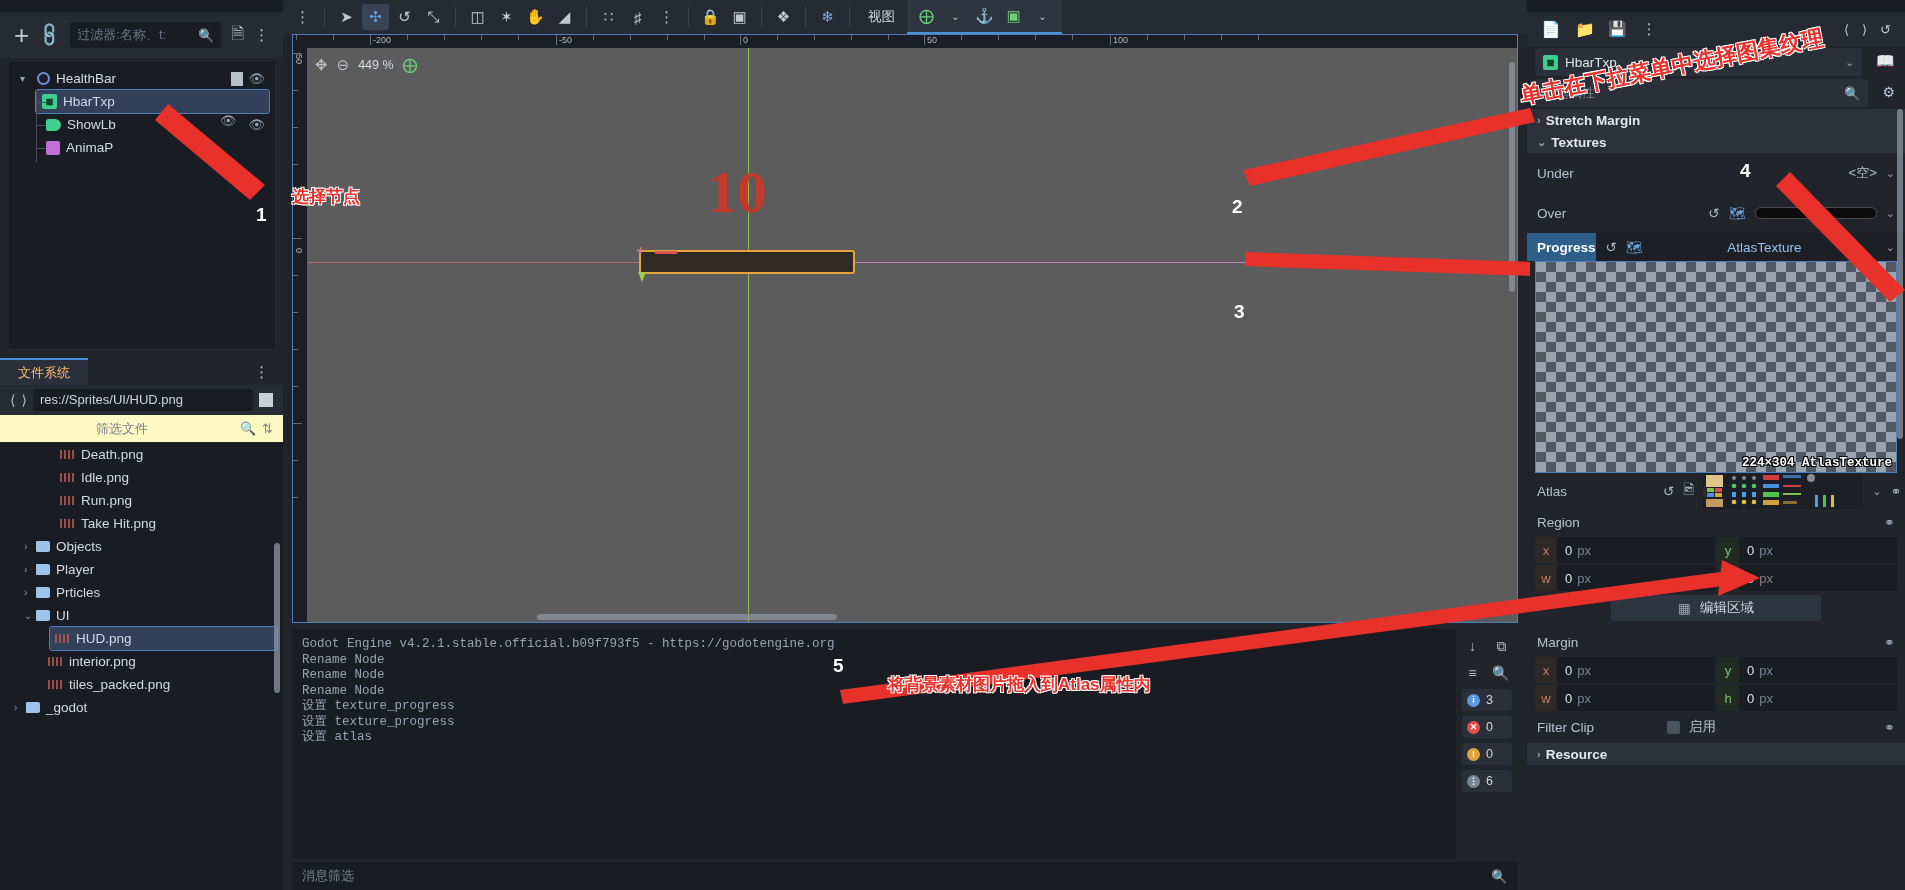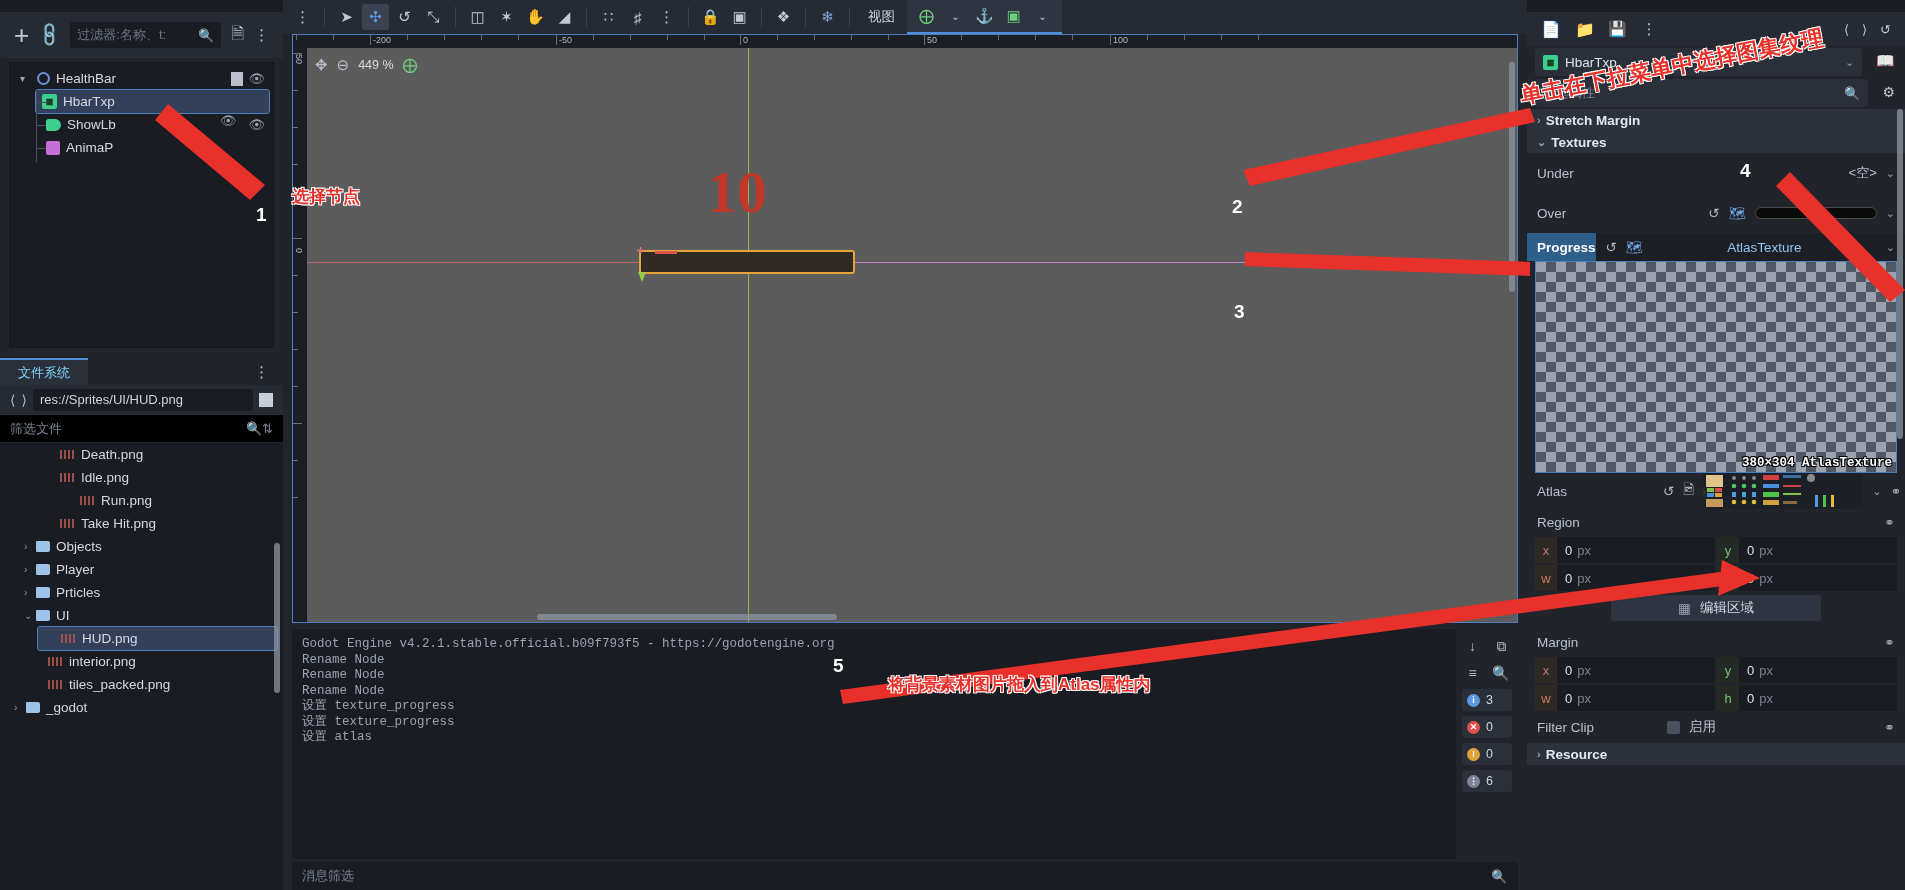--- a/index.html
+++ b/index.html
@@ -43,7 +43,7 @@
   .eye-ic { position:absolute; right:8px; color:#9aa2b0; font-size:13px; }
 
   .fs-panel { flex:1; display:flex; flex-direction:column; background:#21242b; margin-top: 10px;}
-  .fs-tab { height:27px; width:88px; background:#2a2f39; border-top:2px solid #4d90d8; display:flex; align-items:center; justify-content:center; font-size:13px; color:#7dd3fc;}
+  .fs-tab { height:27px; width:88px; background:#2a2f39; border-top:2px solid #4d90d8; display:flex; align-items:center; justify-content:center; font-size:13px; color:#fdba74;}
   .fs-path { height:30px; display:flex; align-items:center; gap:6px; padding:0 10px; background:#262a33;}
   .arrowbtn { color:#b6bcc8; font-size:14px; }
   .path-field { flex:1; height:22px; background:#191c22; border-radius:3px; padding:0 7px; line-height:22px; font-size:13px; color:#cfd4de; }

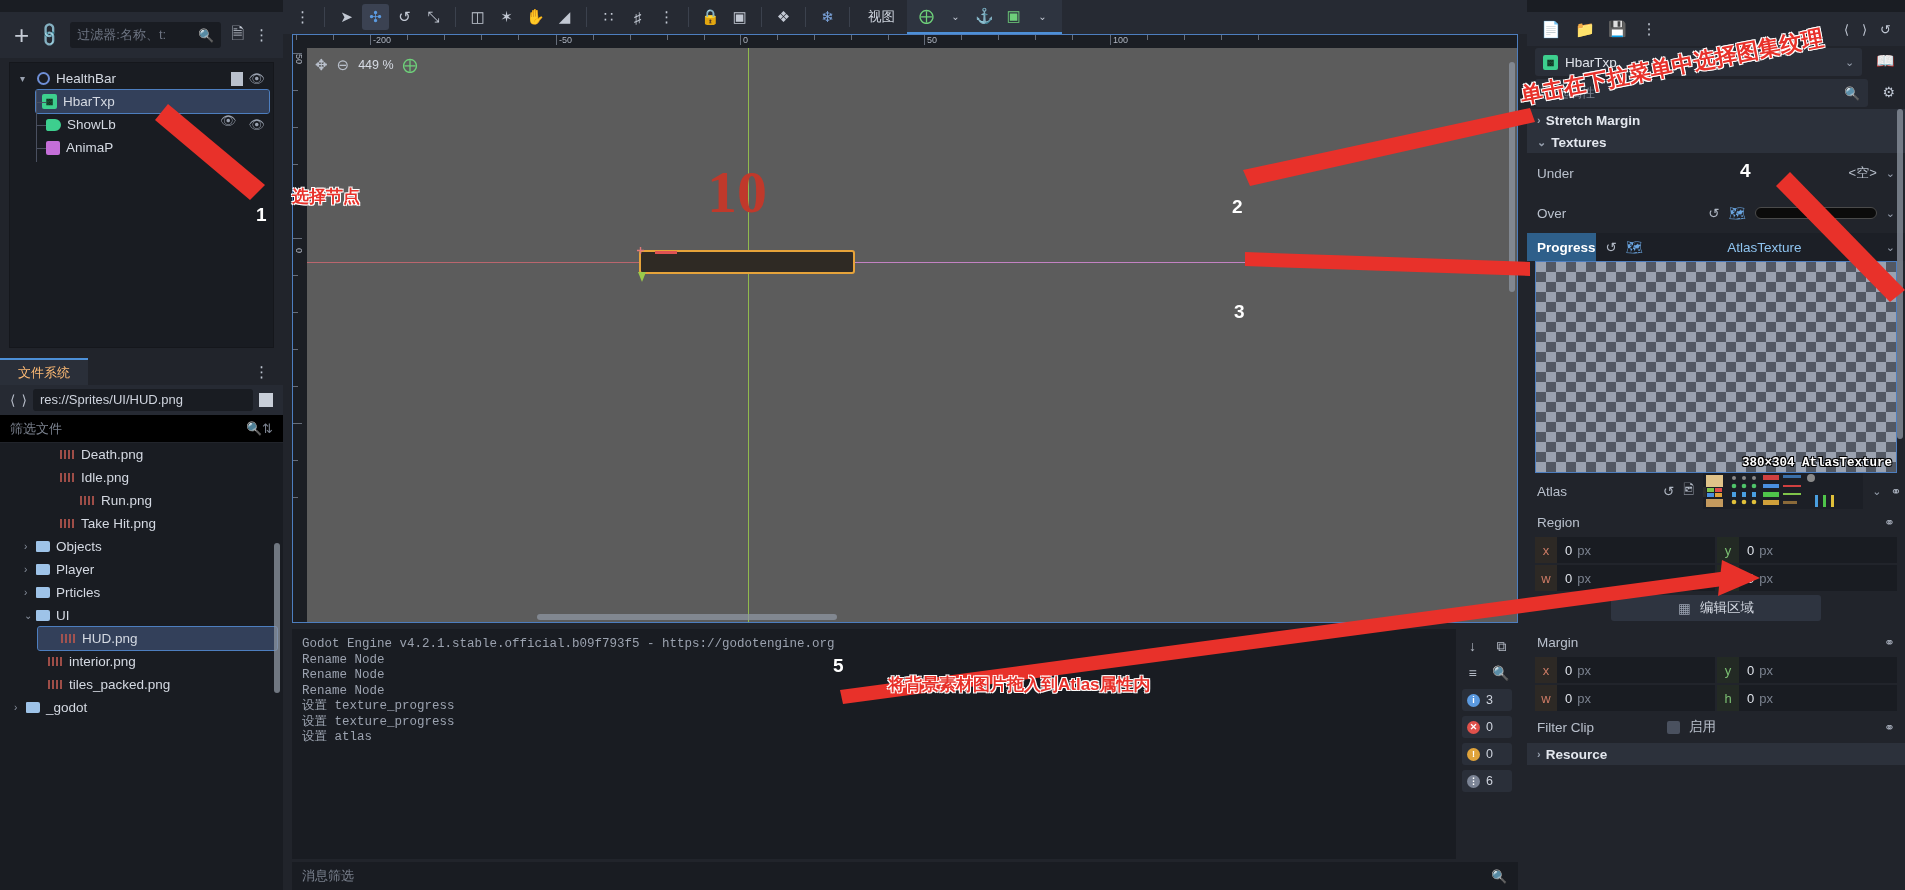--- a/index.html
+++ b/index.html
@@ -48,7 +48,7 @@
   .arrowbtn { color:#b6bcc8; font-size:14px; }
   .path-field { flex:1; height:22px; background:#191c22; border-radius:3px; padding:0 7px; line-height:22px; font-size:13px; color:#cfd4de; }
   .sq-btn { width:14px; height:14px; background:#c8ced8; }
-  .fs-filter { height:27px; display:flex; align-items:center; padding:0 10px; background:#000000; color:#7b828f; font-size:13px;}
+  .fs-filter { height:27px; display:flex; align-items:center; padding:0 10px; gap:6px; background:#fef9c3; color:#7b828f; font-size:13px;text-align:center;}
   .fs-filter .txt { flex:1; }
   .fs-tree { flex:1; background:#191c22; overflow:hidden; position:relative; margin-top:1px;}
   .fs-row { height:23px; display:flex; align-items:center; gap:6px; font-size:13.5px; color:#d4d9e2; padding-left:26px; position:relative;}

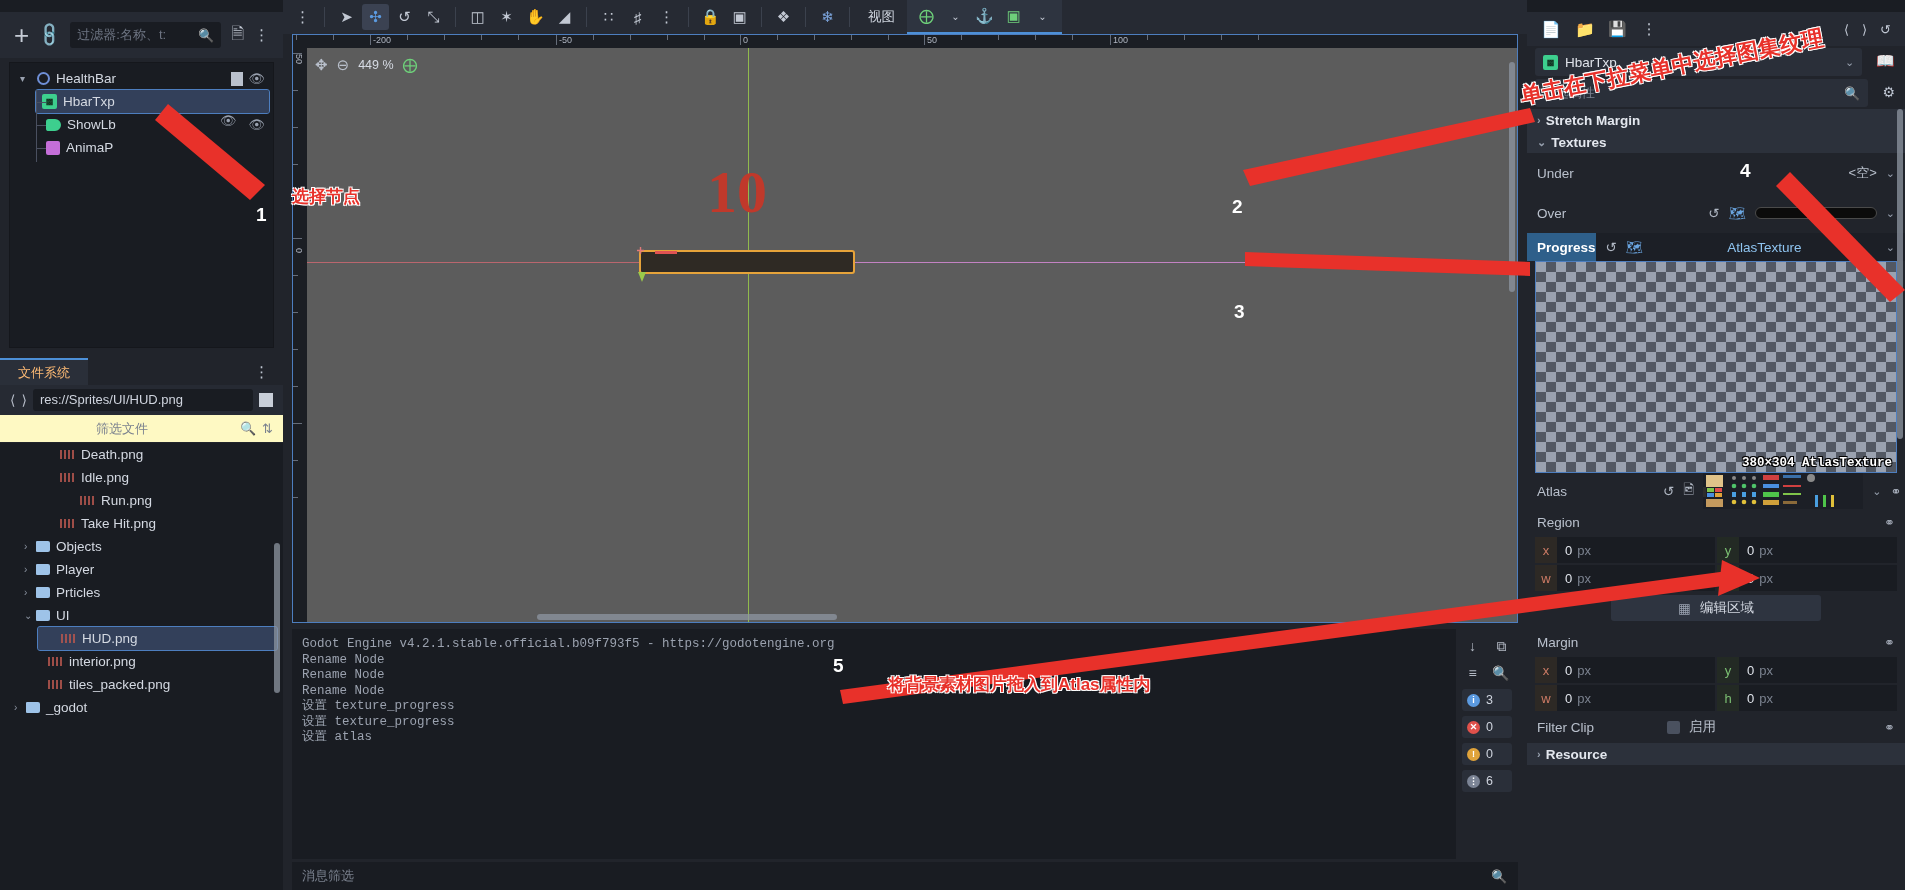--- a/index.html
+++ b/index.html
@@ -498,7 +498,7 @@
       </div>
 
       <div class="checker">
-        <span class="checker-lbl">380×304 AtlasTexture</span>
+        <span class="checker-lbl">224×304 AtlasTexture</span>
       </div>
 
       <div class="prop-row" style="height:36px;">

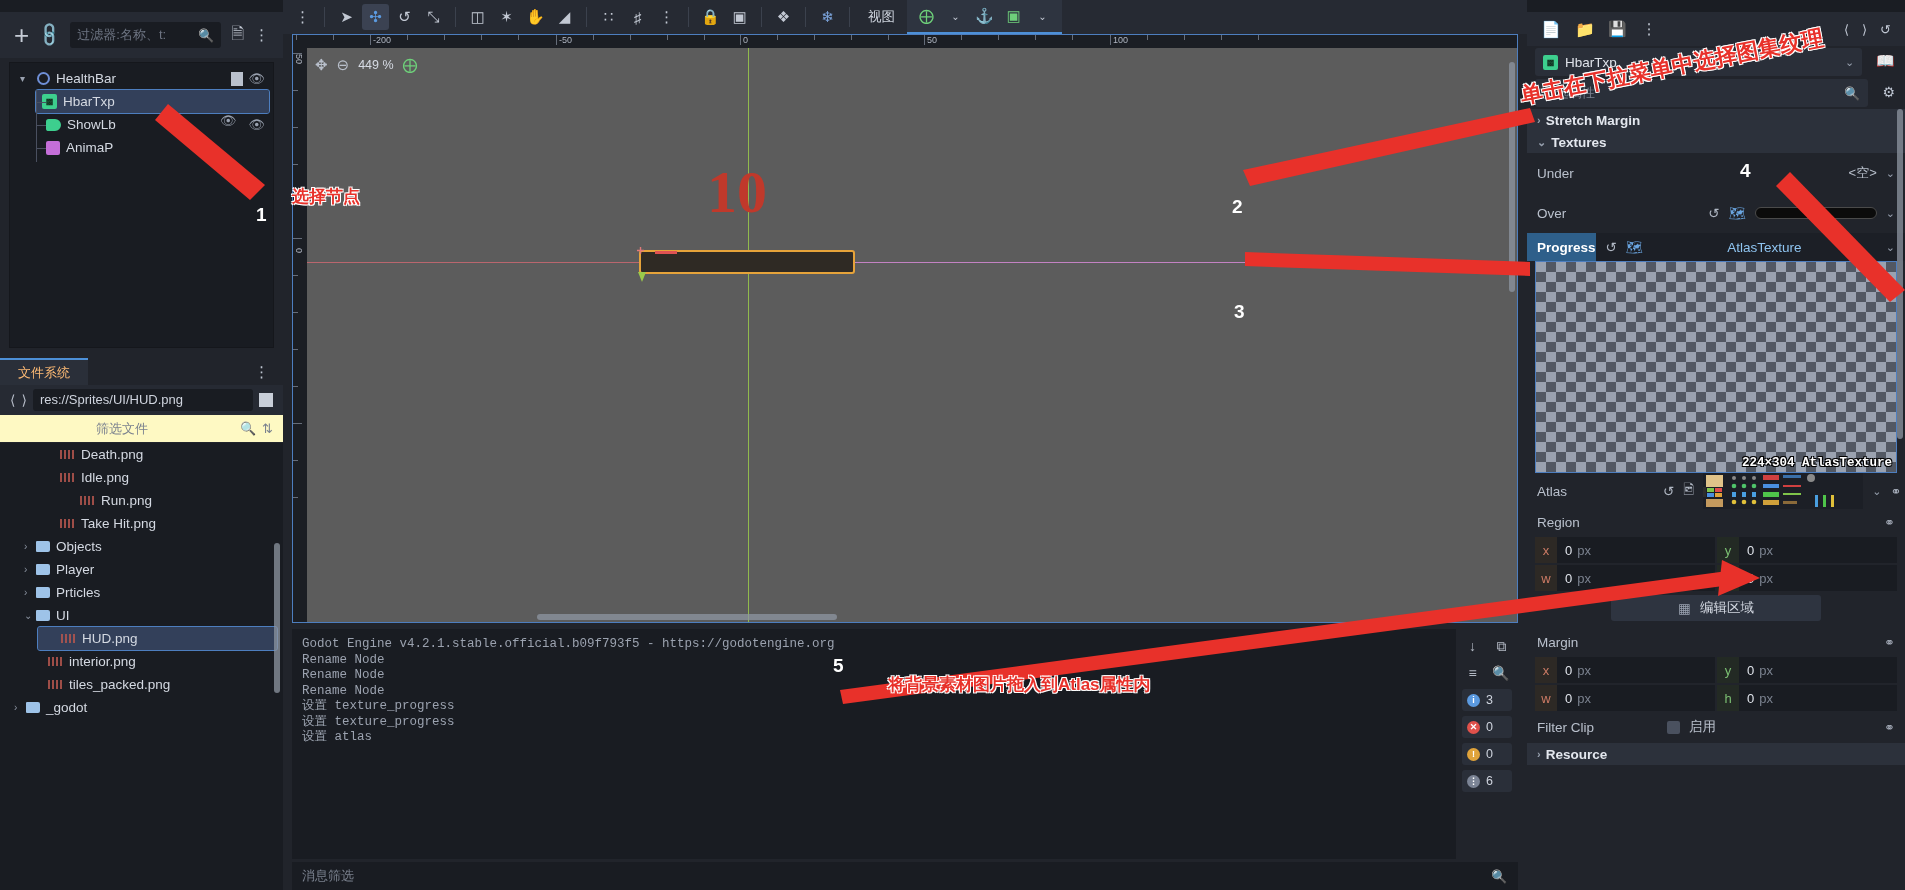--- a/index.html
+++ b/index.html
@@ -220,7 +220,7 @@
           <span class="png-ic"></span>
           <span>Idle.png</span>
           </div>
-        <div class="fs-row" style="padding-left:80px;">
+        <div class="fs-row" style="padding-left:60px;">
           <span class="png-ic"></span>
           <span>Run.png</span>
           </div>

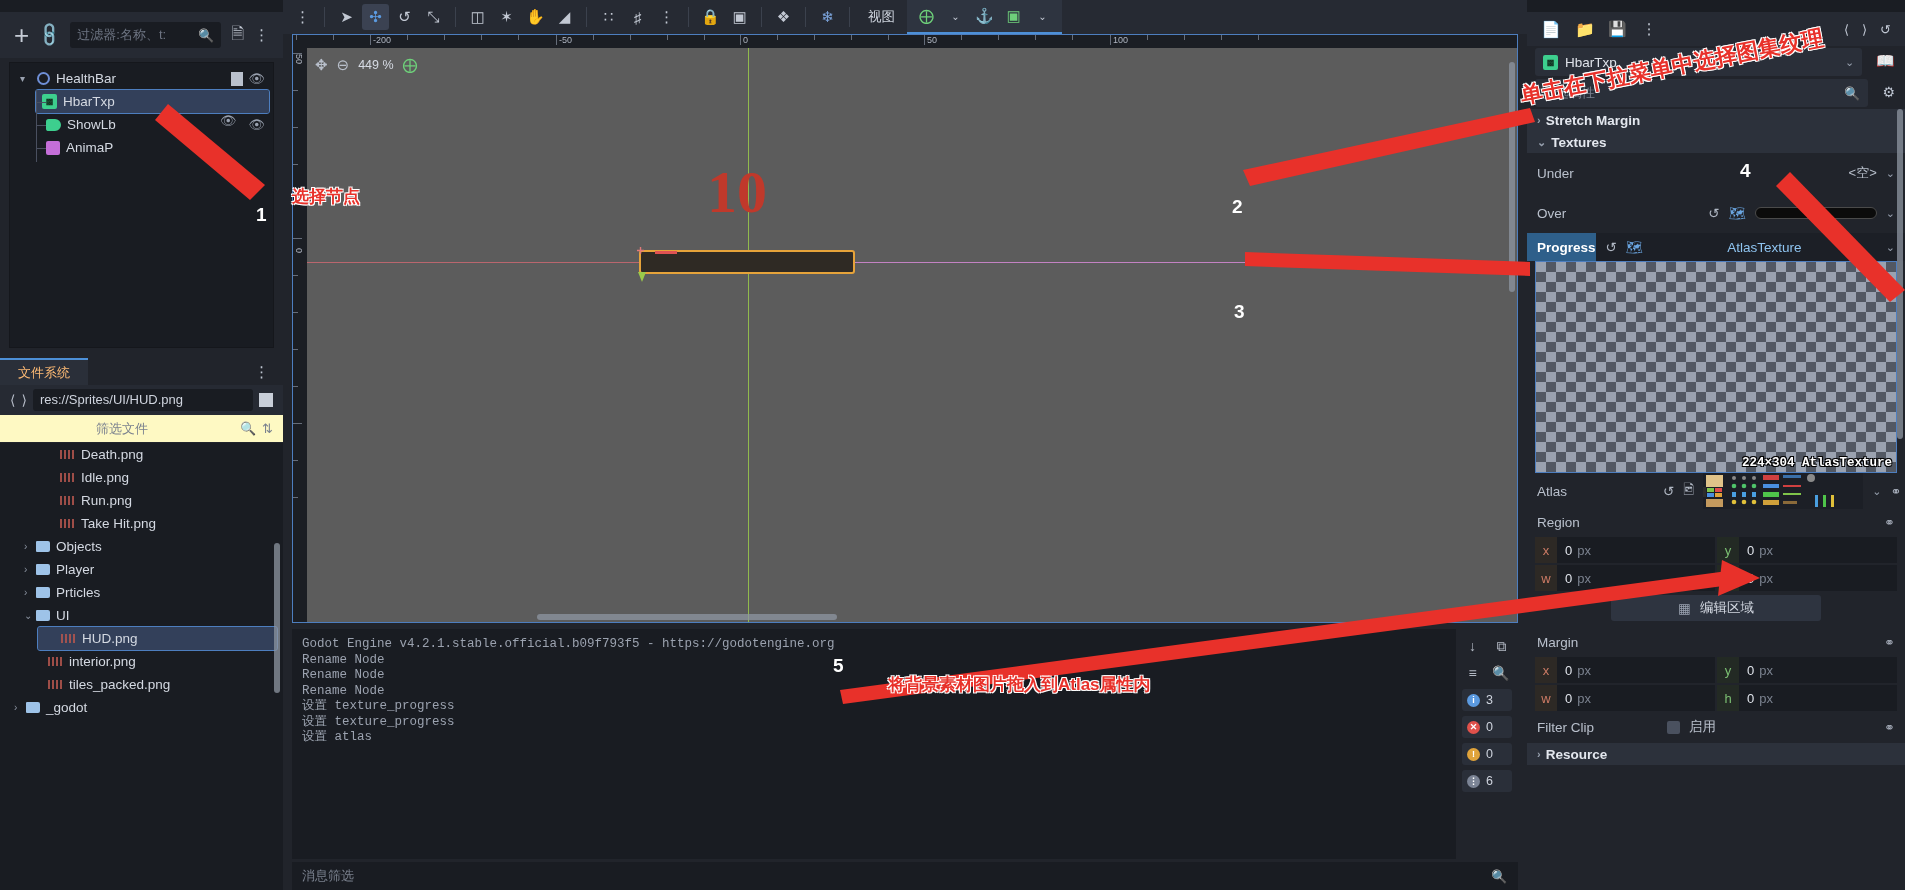--- a/index.html
+++ b/index.html
@@ -52,7 +52,7 @@
   .fs-filter .txt { flex:1; }
   .fs-tree { flex:1; background:#191c22; overflow:hidden; position:relative; margin-top:1px;}
   .fs-row { height:23px; display:flex; align-items:center; gap:6px; font-size:13.5px; color:#d4d9e2; padding-left:26px; position:relative;}
-  .fs-row.sel { background:#33405a; outline:1px solid #4d7ebf; margin-right:6px; margin-left:38px; padding-left:23px; border-radius:2px;}
+  .fs-row.sel { background:#33405a; outline:1px solid #4d7ebf; margin-right:6px; margin-left:50px; padding-left:5px; border-radius:2px;}
   .folder-ic { width:14px; height:11px; background:#9ec3e8; border-radius:1px 2px 2px 1px; }
   .png-ic { width:15px; height:9px; background: repeating-linear-gradient(90deg,#b5564e 0 2px, transparent 2px 4px); opacity:.85; }
   .fs-caret { position:absolute; color:#8b93a1; font-size:10px; }

